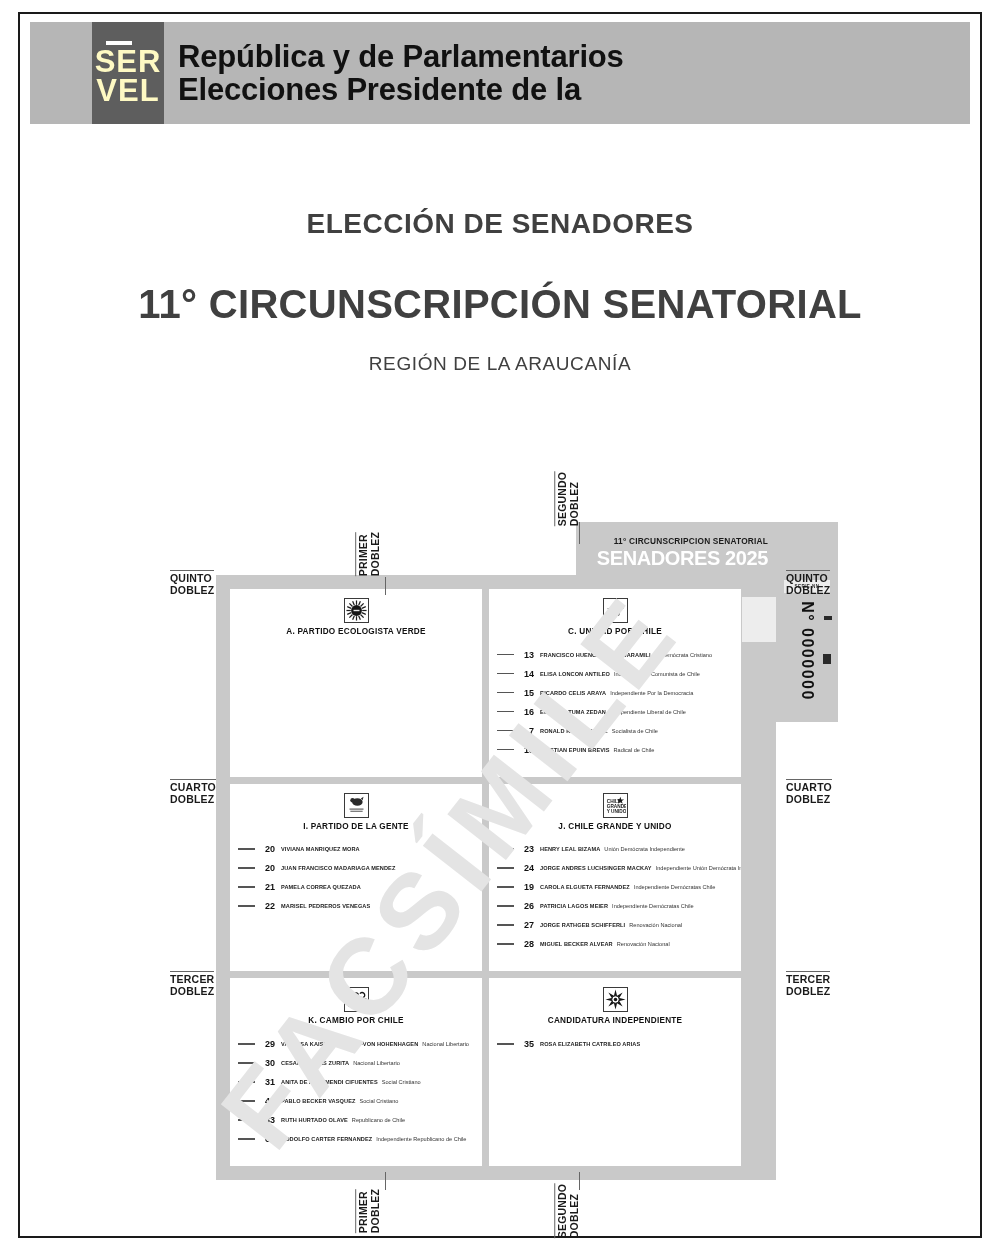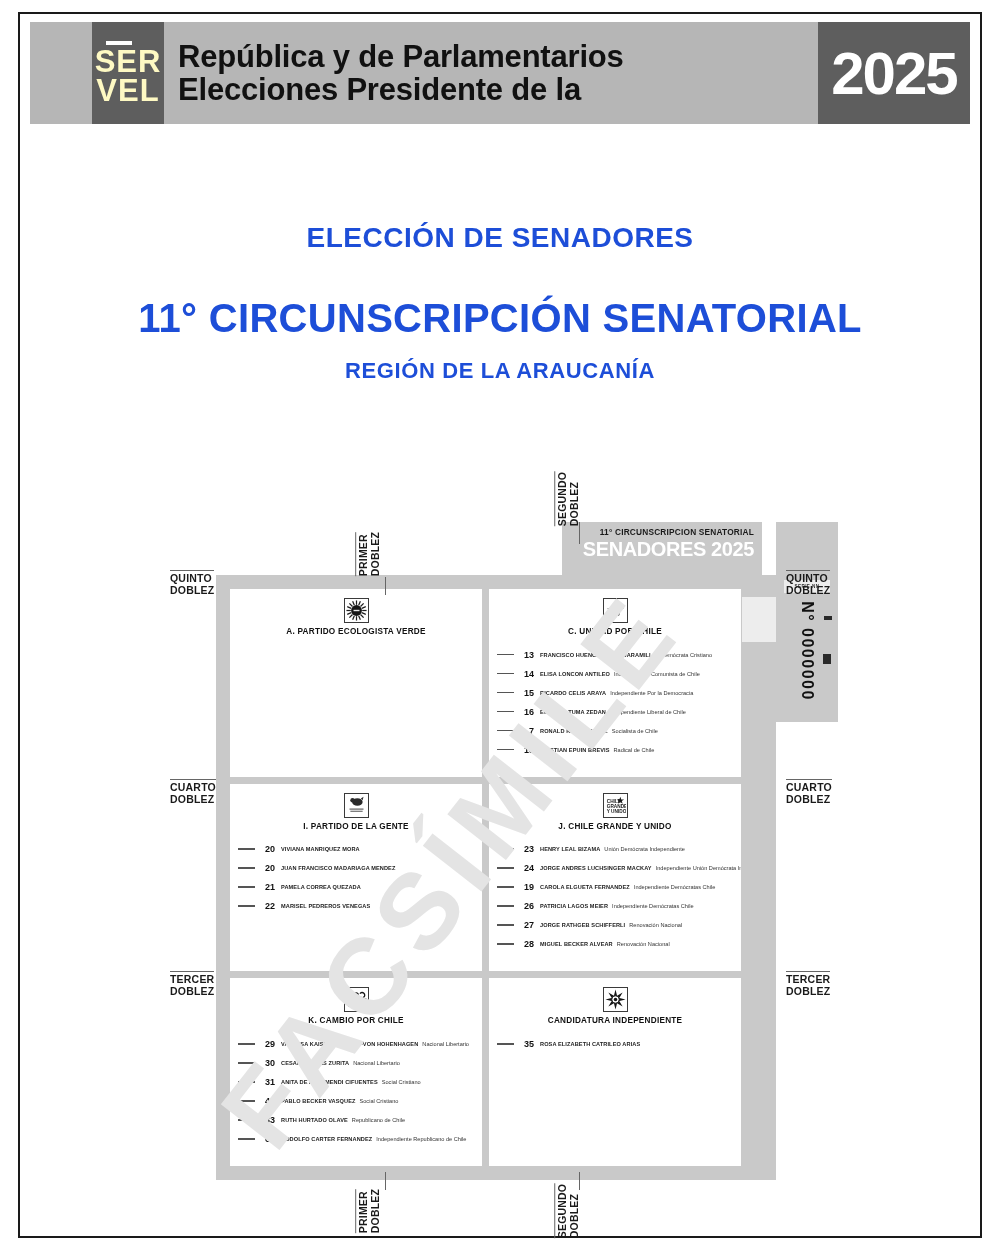--- a/index.html
+++ b/index.html
@@ -378,7 +378,6 @@
       <div class="mh-line">Elecciones Presidente de la</div>
     </div>
 
-    <div id="masthead-year">2025</div>
   </div>
 
   <div id="headings">

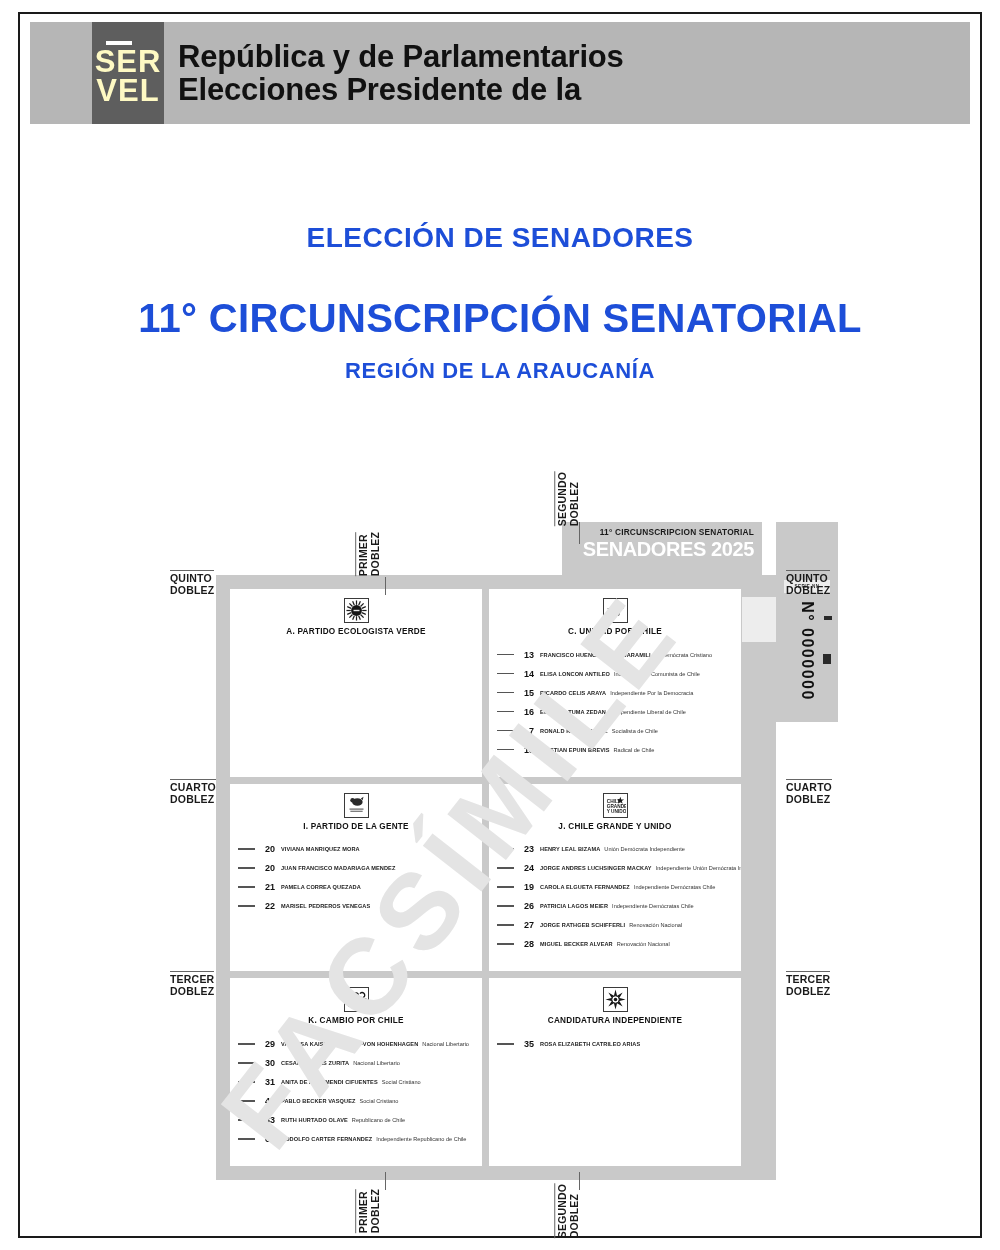--- a/index.html
+++ b/index.html
@@ -95,10 +95,10 @@
   
   #headings {
     position: absolute;
-    left: 0; top: 222px;
+    left: 0; top: 208px;
     width: 1000px;
     text-align: center;
-    color: #1d4ed8;
+    color: #404040;
   }
   #h-election {
     font-size: 28px;

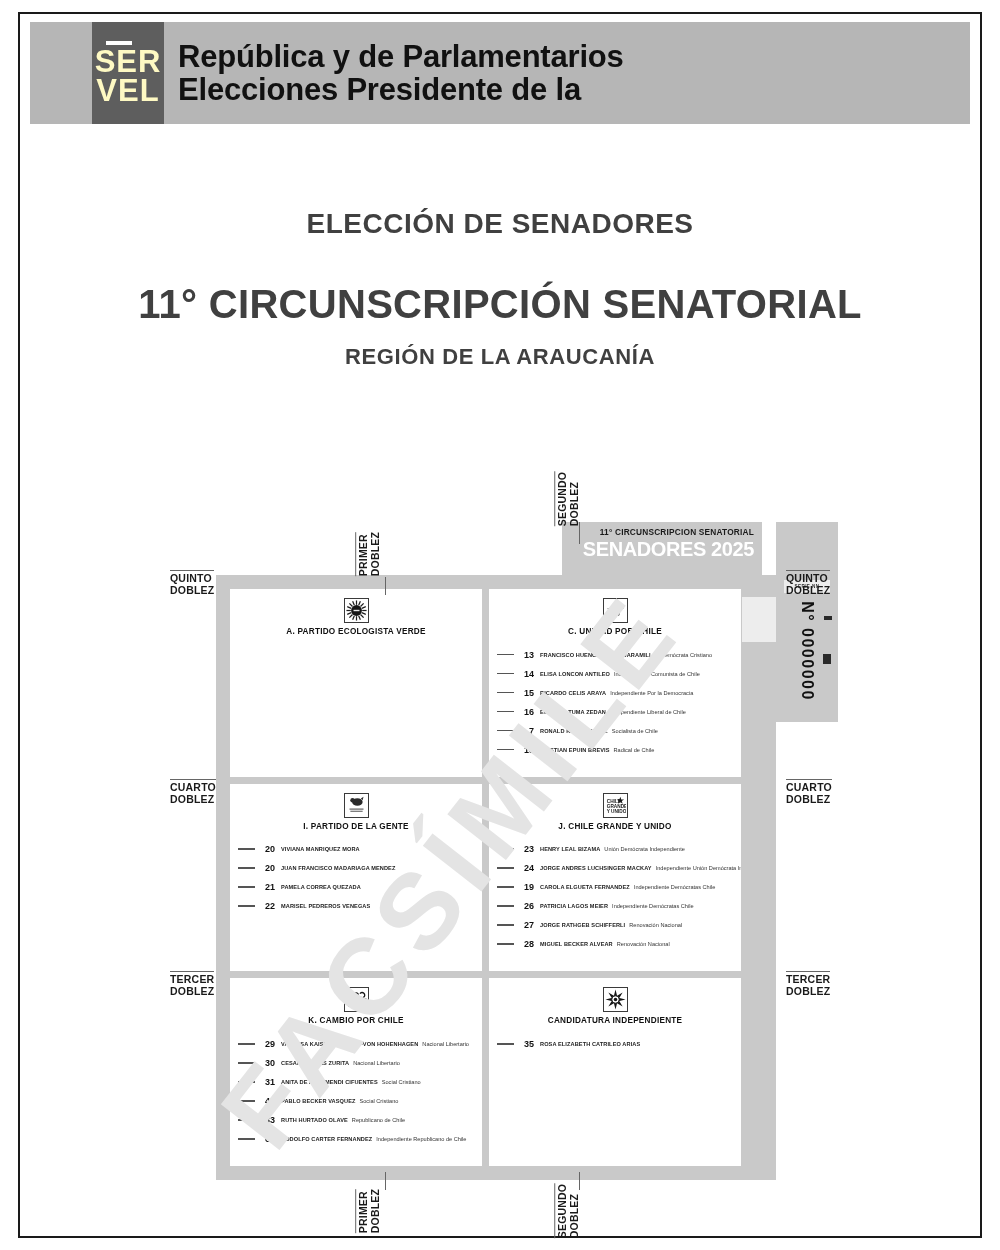--- a/index.html
+++ b/index.html
@@ -112,10 +112,10 @@
     margin-top: 42px;
   }
   #h-region {
-    font-size: 22px;
-    font-weight: 700;
+    font-size: 19px;
+    font-weight: 400;
     letter-spacing: 0.6px;
-    margin-top: 17px;
+    margin-top: 26px;
   }
 
   

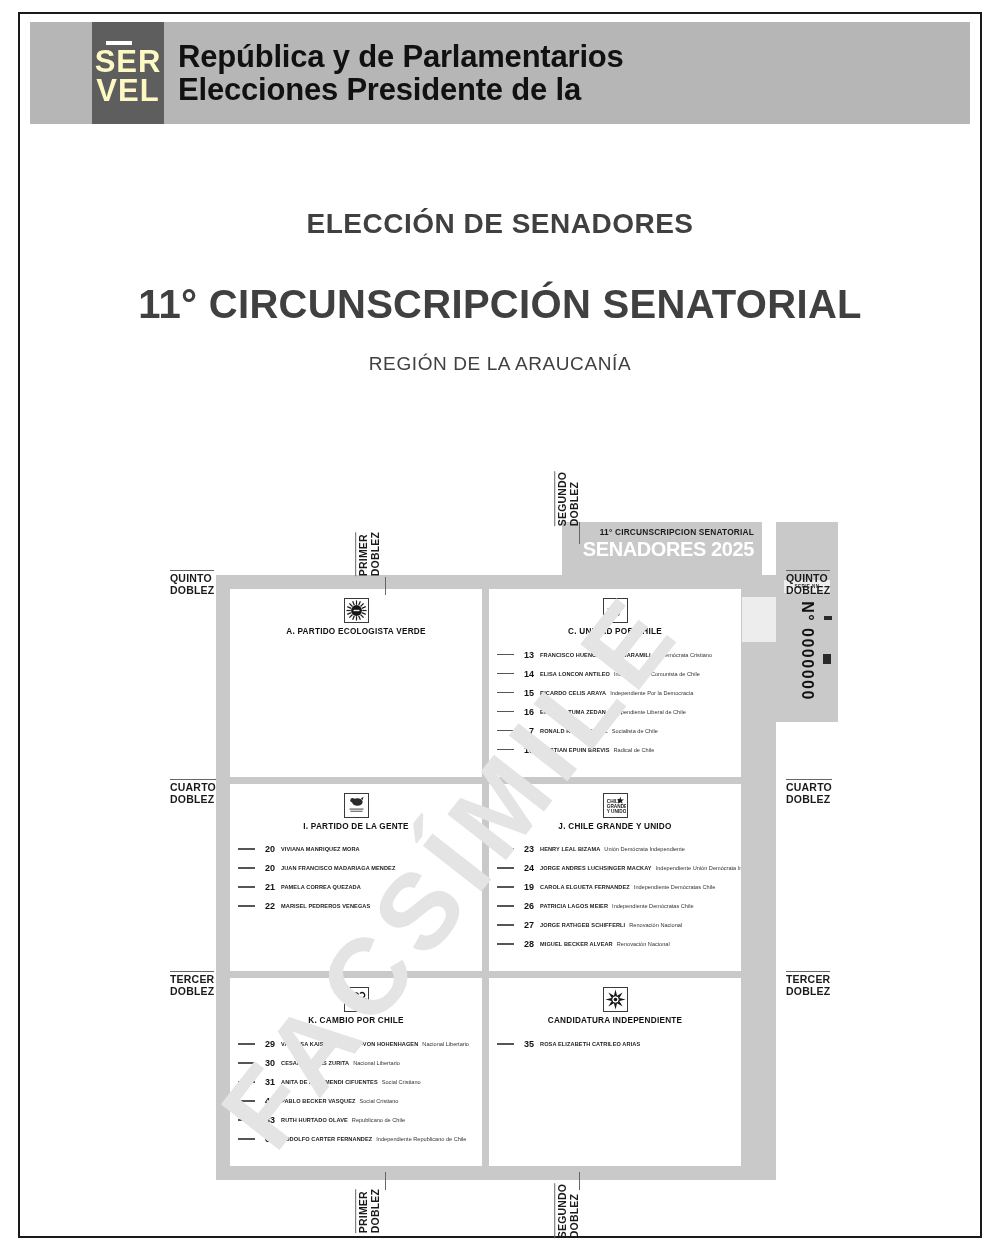--- a/index.html
+++ b/index.html
@@ -230,10 +230,10 @@
   
   #ballot-head {
     position: absolute;
-    left: 346px; top: -53px;
+    left: 360px; top: -53px;
     width: 200px; height: 53px;
     background: #c9c9c9;
-    padding: 5px 8px 0 0;
+    padding: 14px 8px 0 0;
     text-align: right;
   }
   #bh-district {

